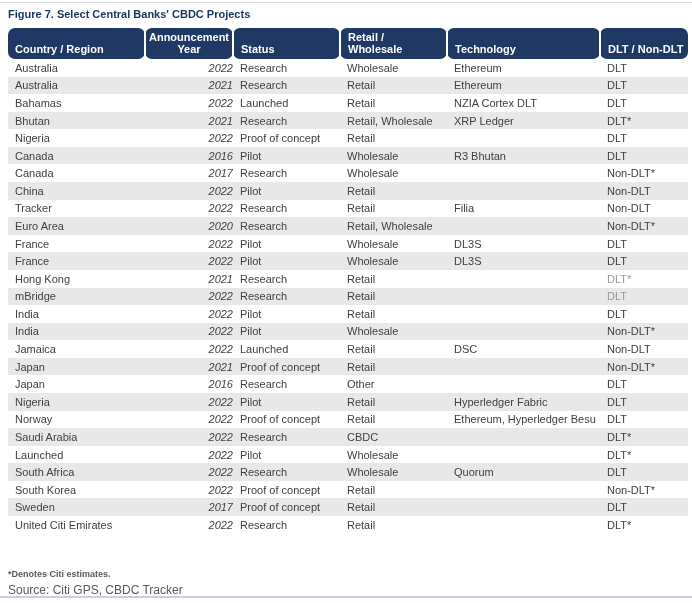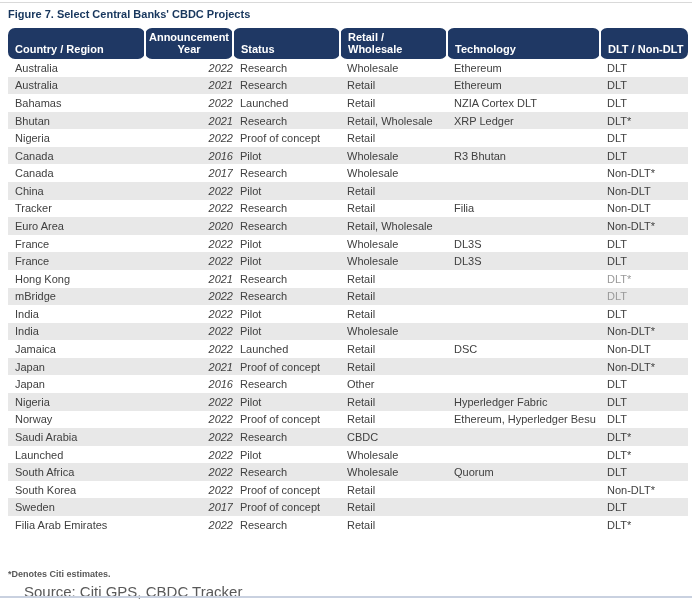--- a/index.html
+++ b/index.html
@@ -352,7 +352,7 @@
           <td>DLT</td>
         </tr>
         <tr>
-          <td>Filia Arab Emirates</td>
+          <td>United Citi Emirates</td>
           <td class="center">2022</td>
           <td>Research</td>
           <td>Retail</td>

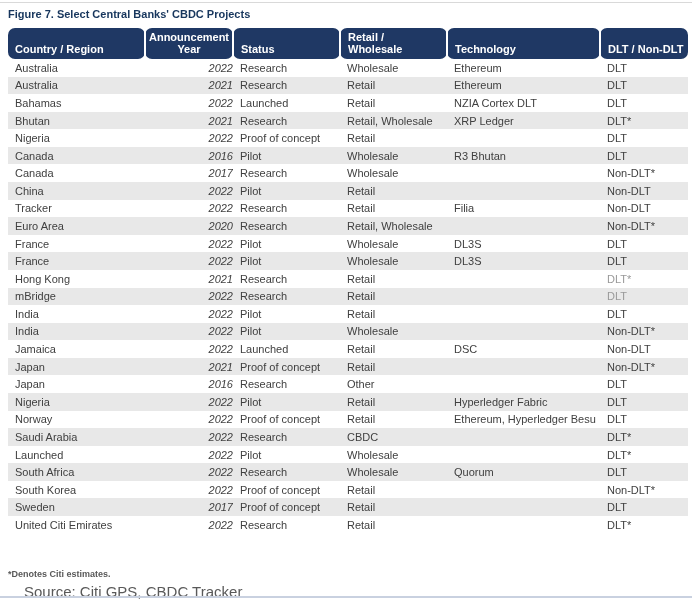--- a/index.html
+++ b/index.html
@@ -89,10 +89,9 @@
   .source-note {
     position: absolute;
     top: 583px; left: 8px;
-    font-size: 15px;
+    font-size: 12px;
     color: #595959;
     white-space: nowrap;
-    margin-left: 16px;
   }
   .bottom-rule {
     position: absolute;

